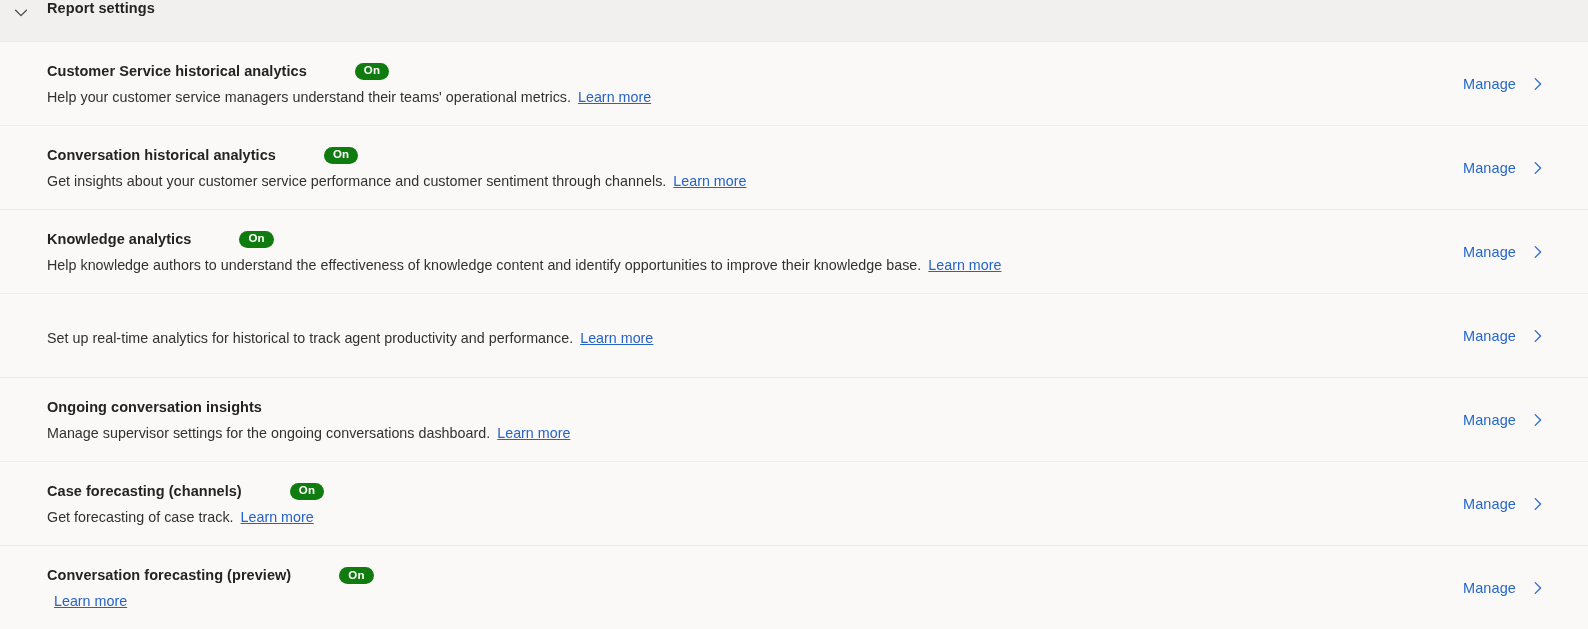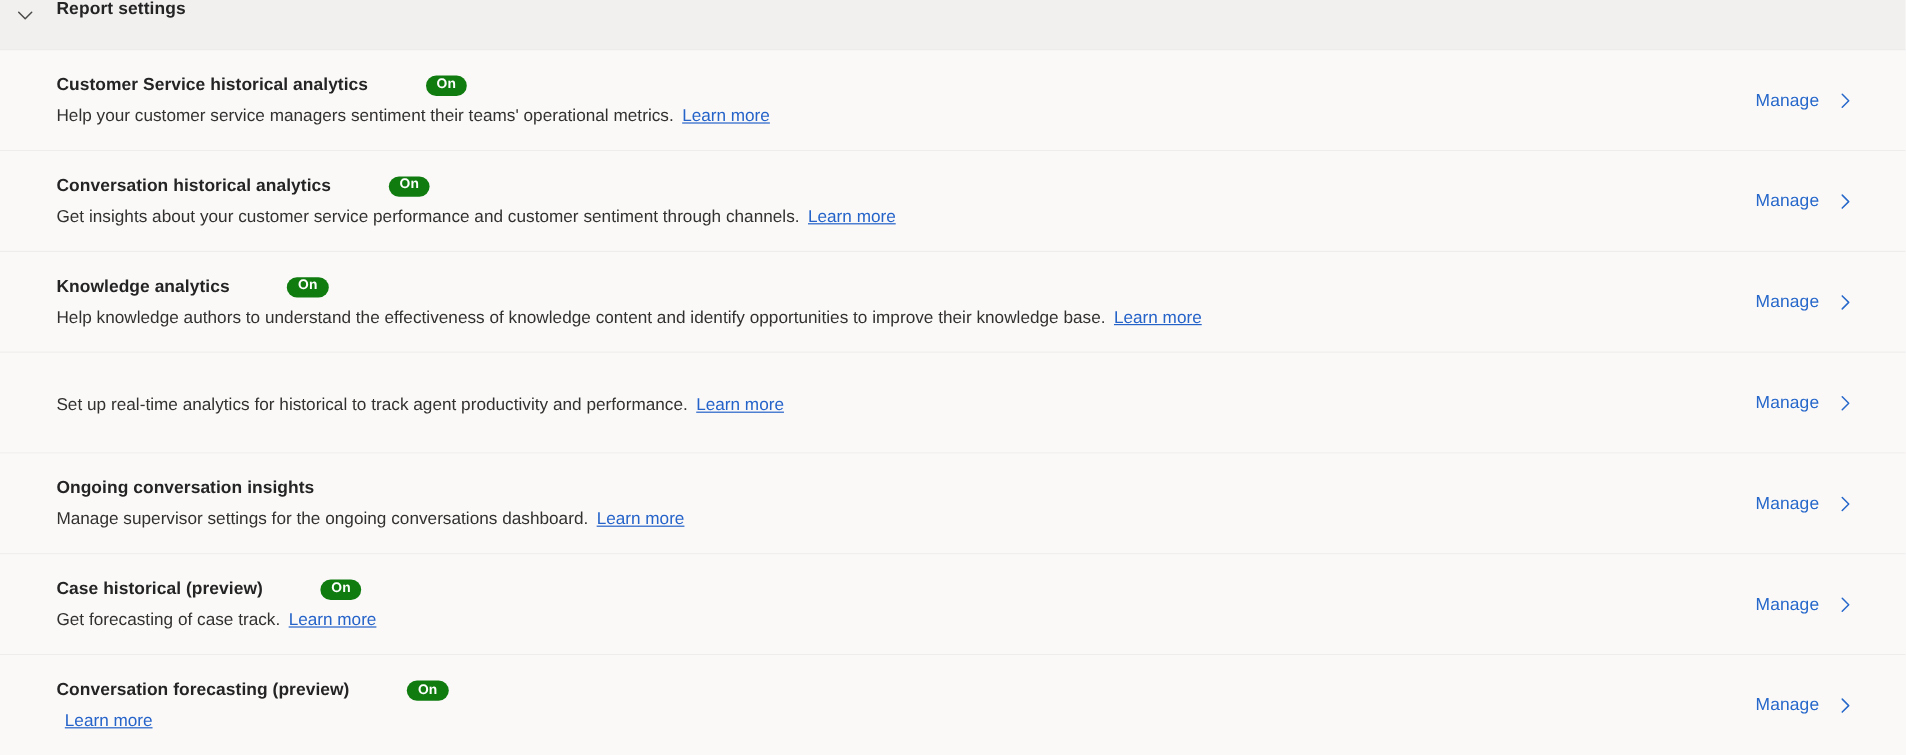--- a/index.html
+++ b/index.html
@@ -174,7 +174,7 @@
         <span class="status-badge">On</span>
       </div>
       <div class="row-desc-line">
-        <span class="row-desc">Help your customer service managers sentiment their teams' operational metrics.</span>
+        <span class="row-desc">Help your customer service managers understand their teams' operational metrics.</span>
         <a class="learn-more">Learn more</a>
       </div>
     </div>

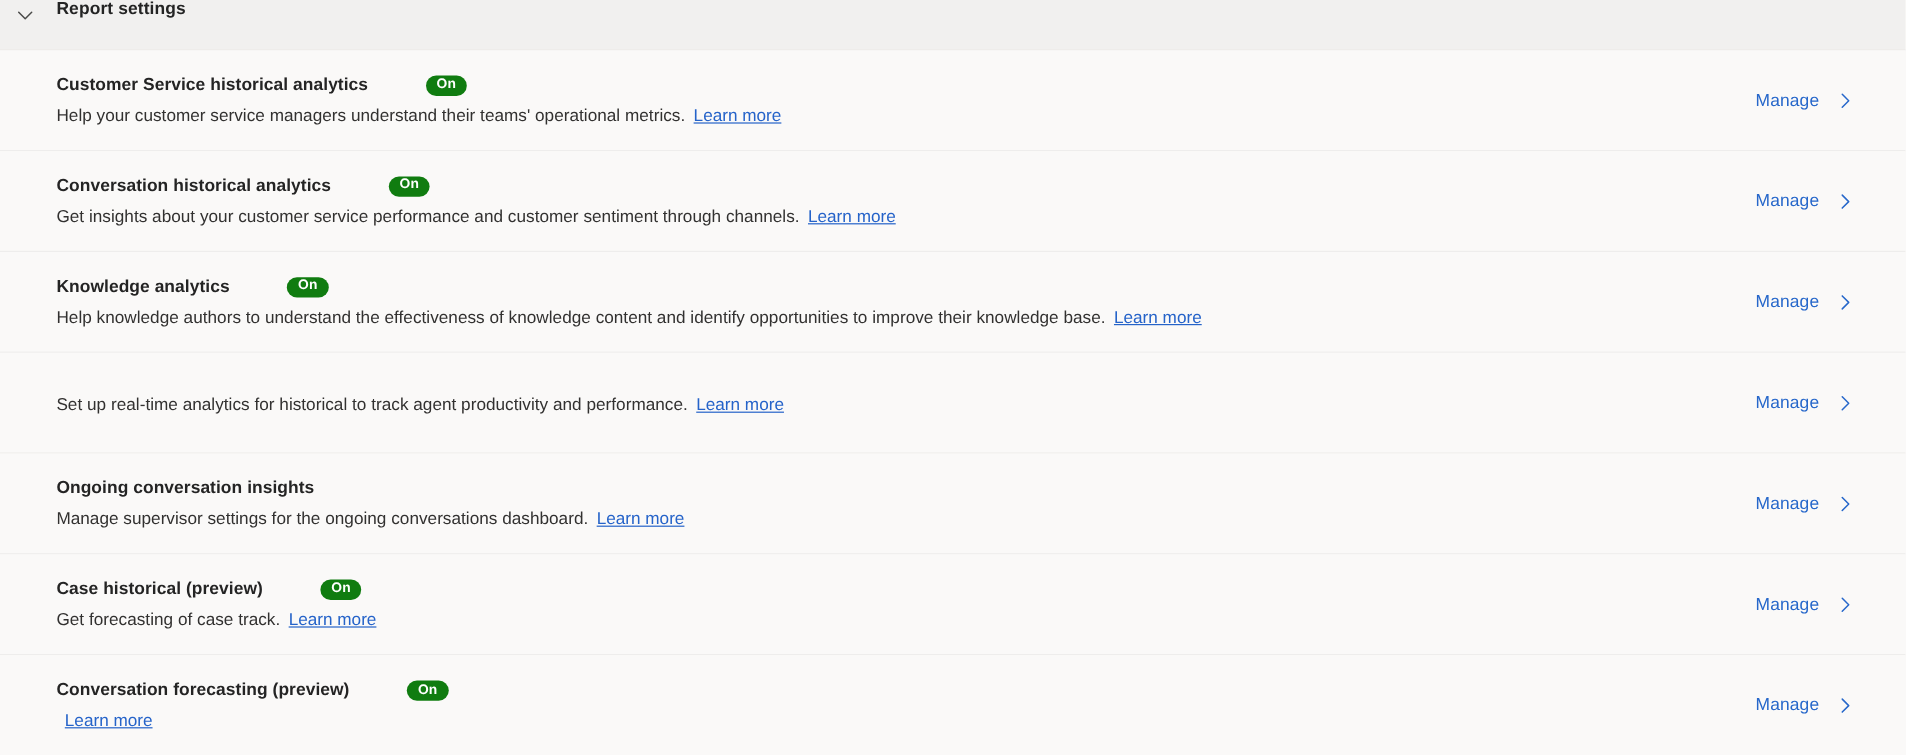--- a/index.html
+++ b/index.html
@@ -271,7 +271,7 @@
   <div class="setting-row">
     <div class="row-left">
       <div class="row-title-line">
-        <span class="row-title">Case historical (preview)</span>
+        <span class="row-title">Case forecasting (channels)</span>
         <span class="status-badge">On</span>
       </div>
       <div class="row-desc-line">

